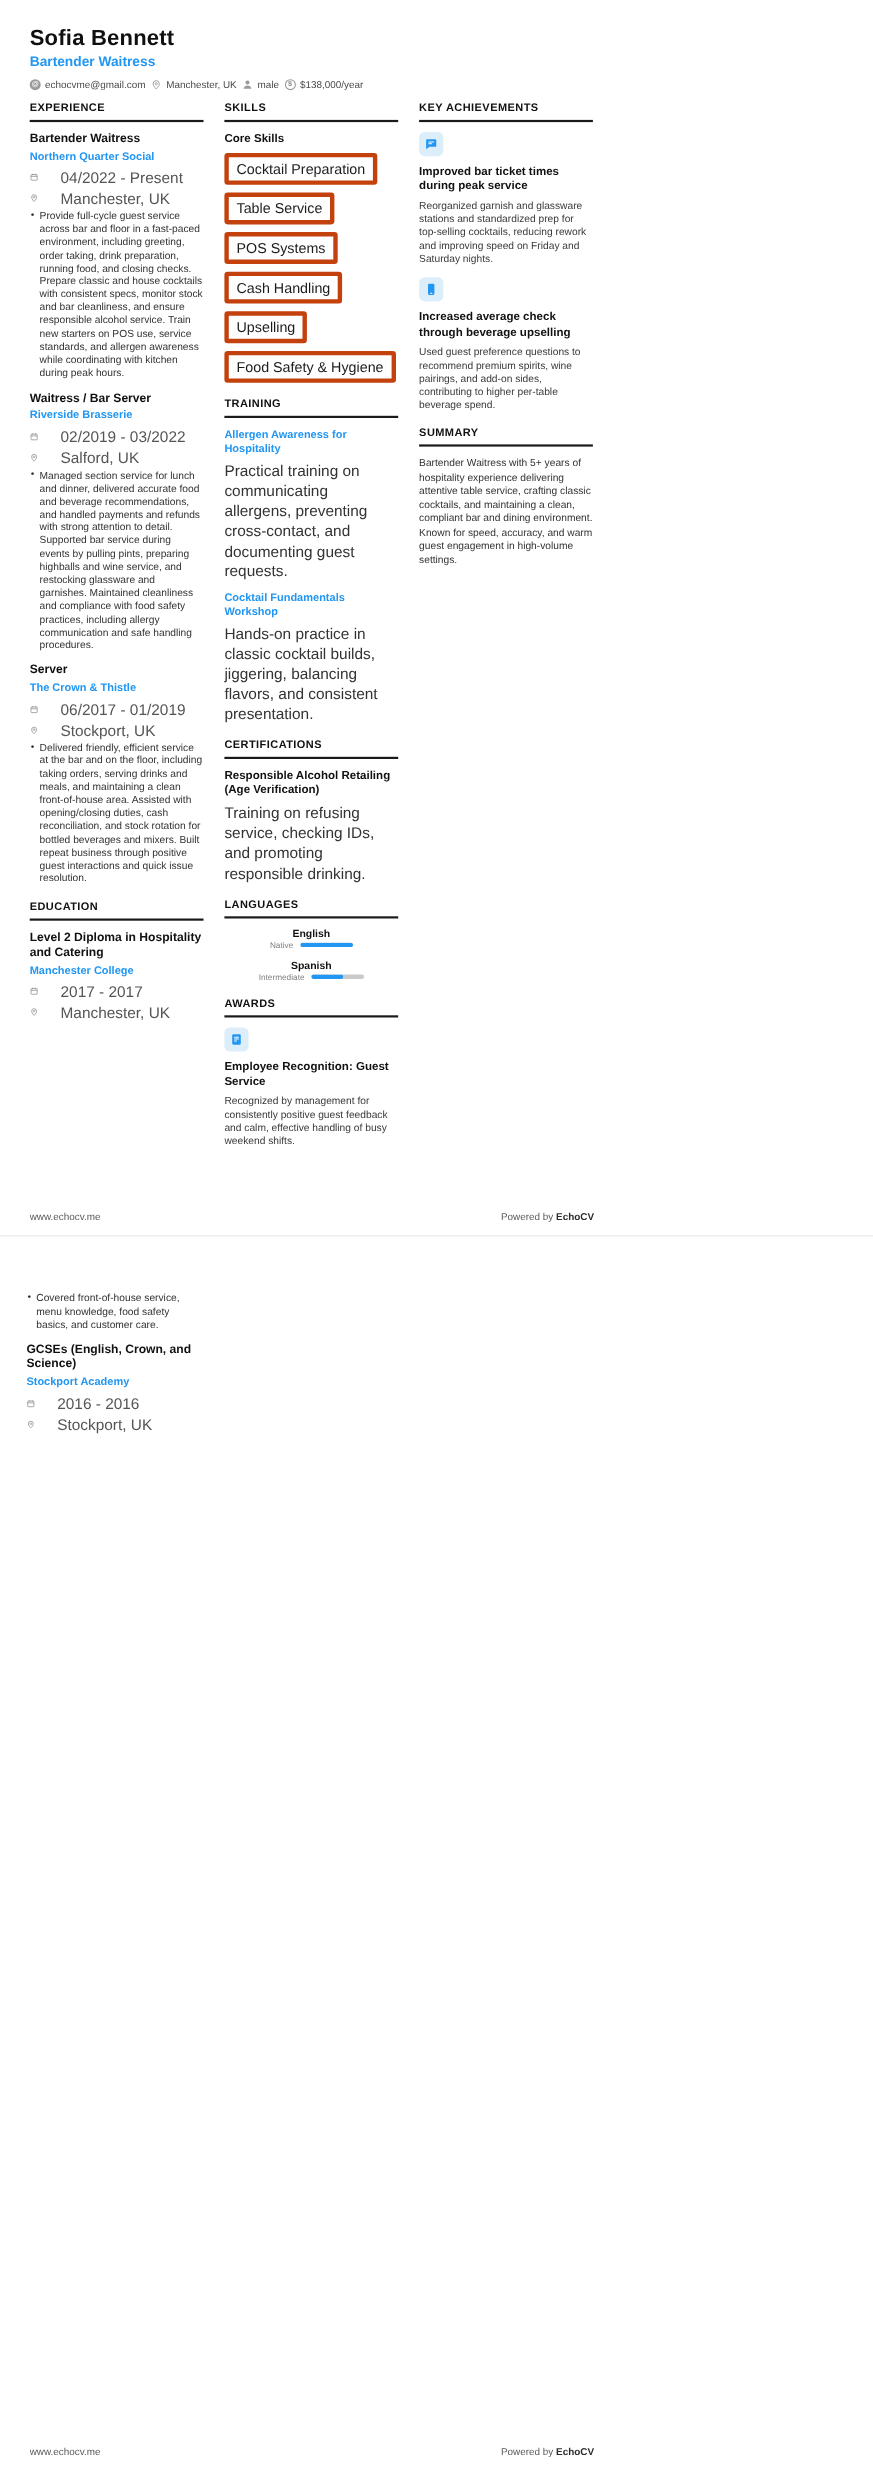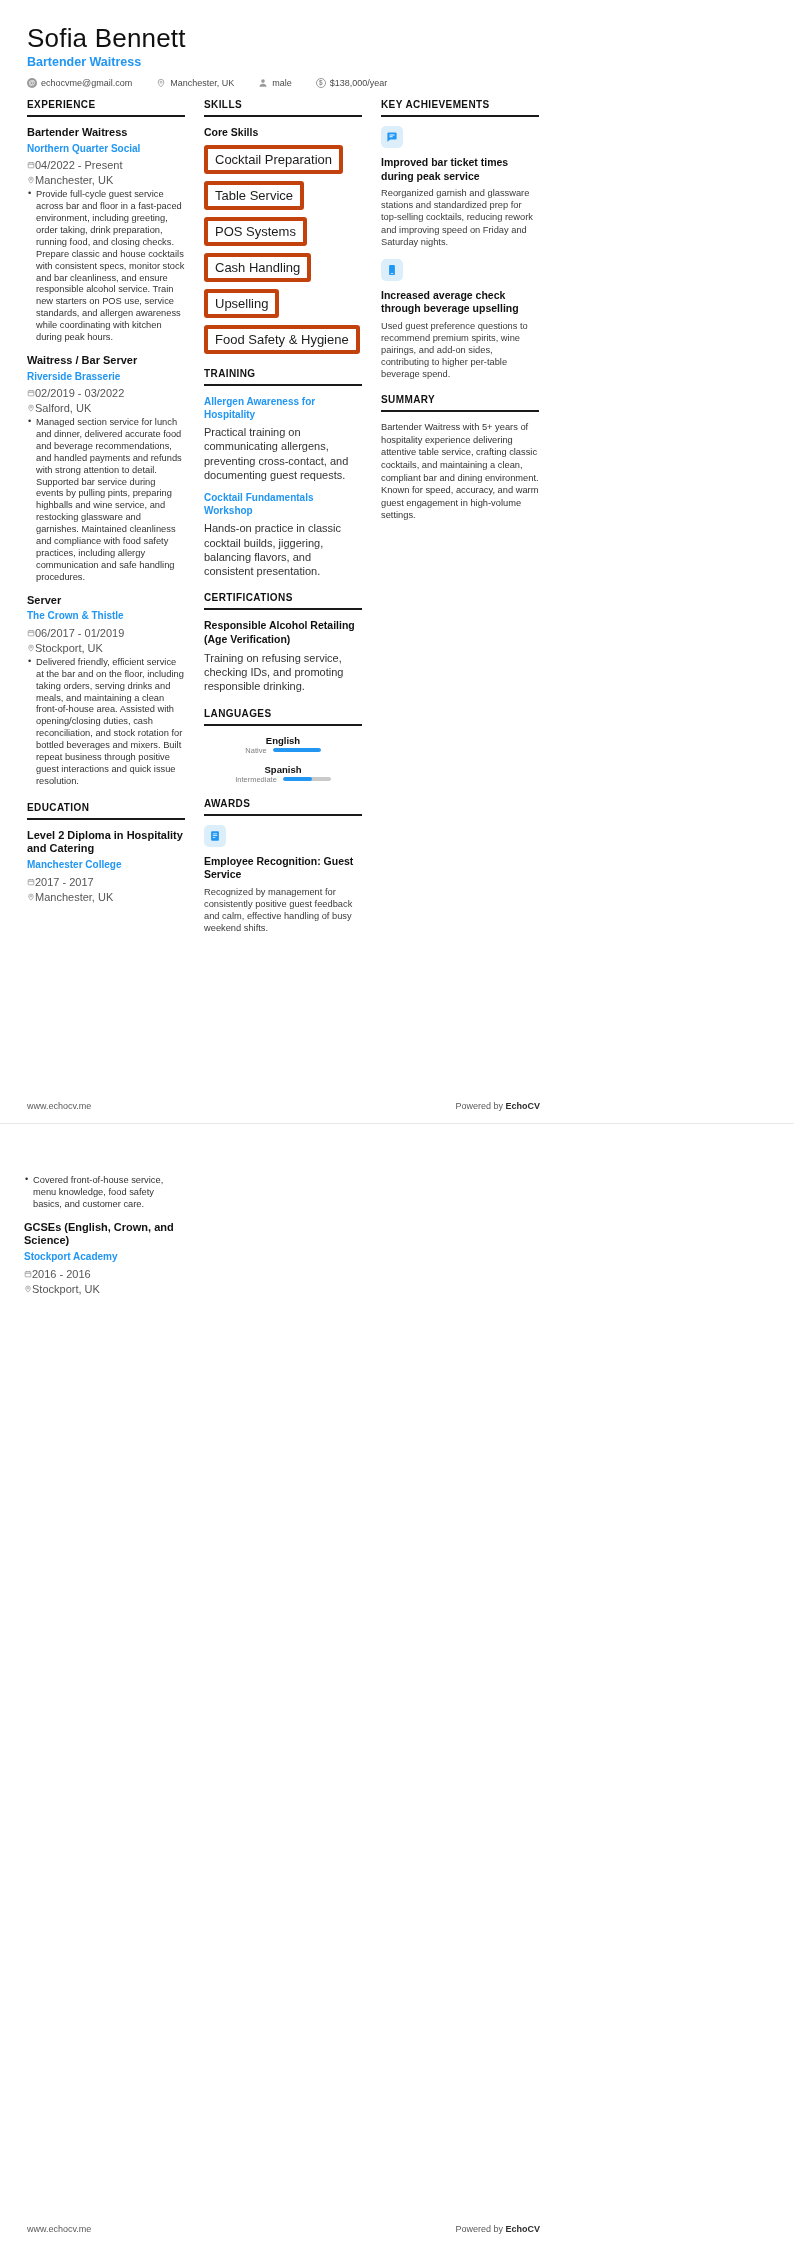--- a/index.html
+++ b/index.html
@@ -13,7 +13,7 @@
   .content2 { padding-top:40px;padding-left:24px; }
 
   
-  .name { font-size:26px; line-height:1.05; font-weight:normal; color:#101010; letter-spacing:.2px; }
+  .name { font-size:20px; line-height:1.05; font-weight:bold; color:#101010; letter-spacing:.2px; }
   .job-title { margin-top:4px; font-size:12.5px; line-height:1.1; color:var(--accent); font-weight:bold; }
   .contact-row { display:flex; align-items:center; gap:24px; margin-top:8px; }
   .contact-item { display:flex; align-items:center; gap:4px; font-size:9px; color:#4a4a4a; }

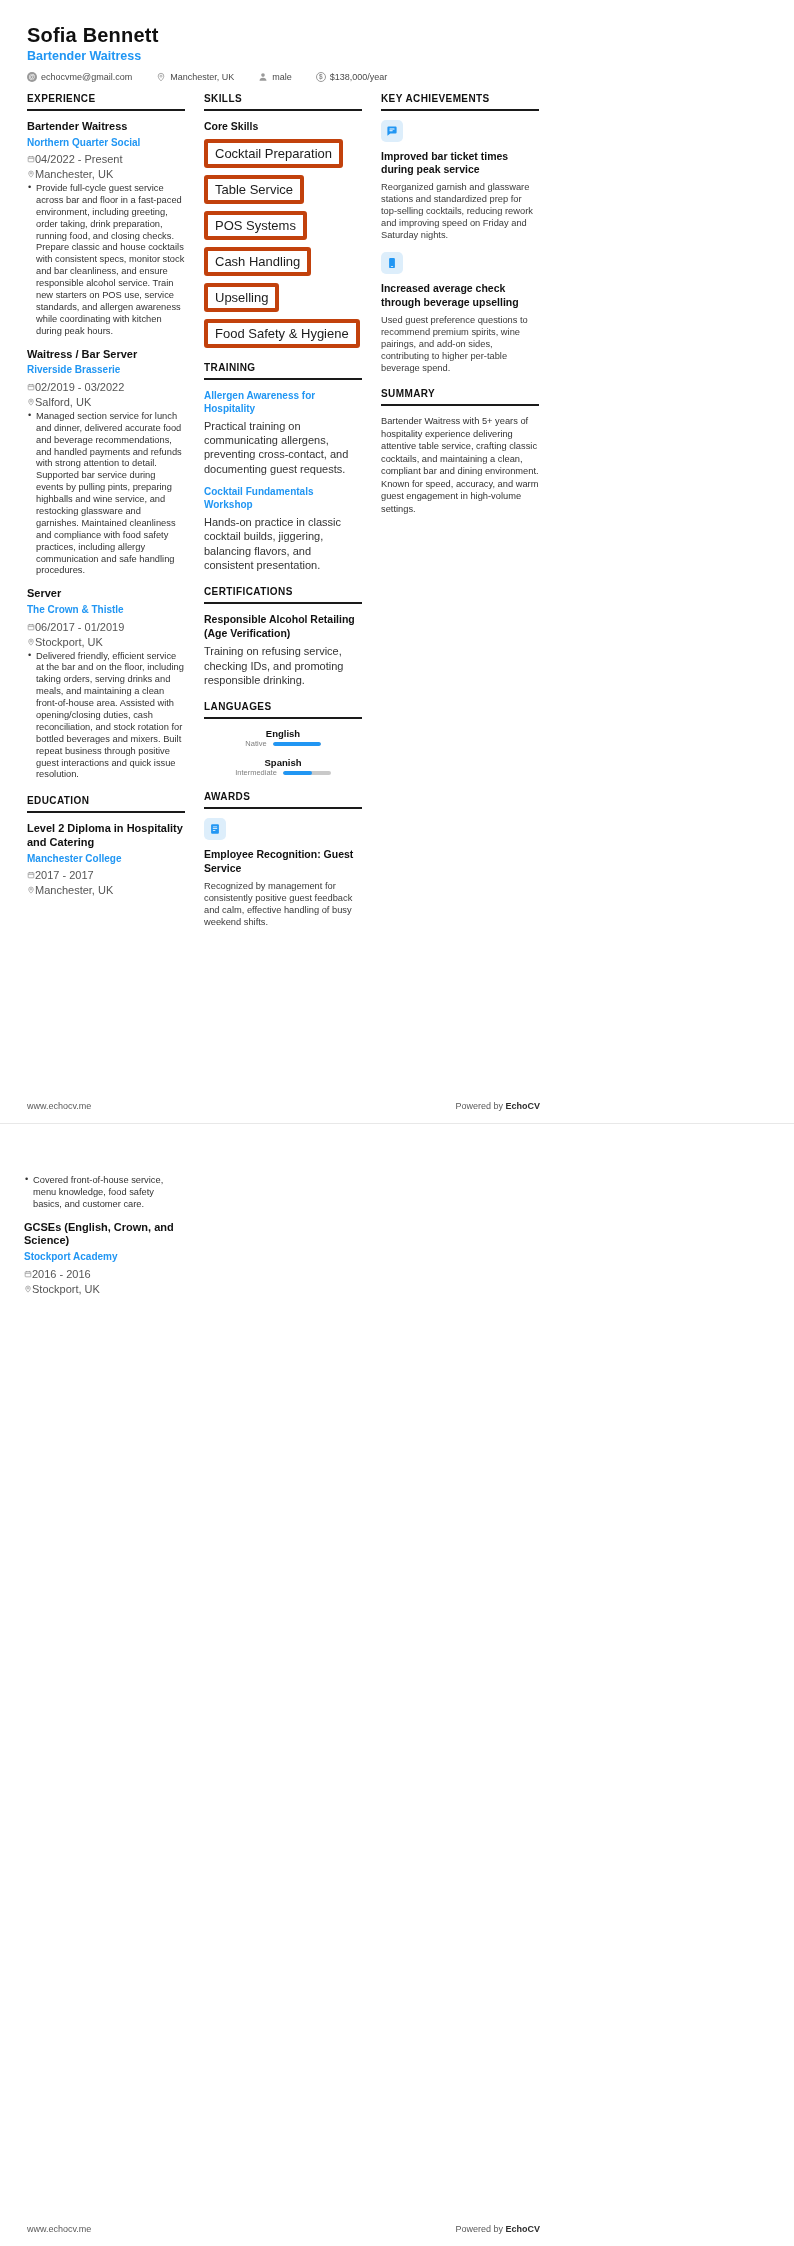--- a/index.html
+++ b/index.html
@@ -15,7 +15,7 @@
   
   .name { font-size:20px; line-height:1.05; font-weight:bold; color:#101010; letter-spacing:.2px; }
   .job-title { margin-top:4px; font-size:12.5px; line-height:1.1; color:var(--accent); font-weight:bold; }
-  .contact-row { display:flex; align-items:center; gap:24px; margin-top:8px; }
+  .contact-row { display:flex; align-items:center; gap:5px; margin-top:8px; }
   .contact-item { display:flex; align-items:center; gap:4px; font-size:9px; color:#4a4a4a; }
   .ci { width:10px; height:10px; color:#9a9a9a; flex:0 0 10px; }
   .ci-disc { width:10px; height:10px; background:#9a9a9a; border-radius:50%; color:#fff; font-size:6.5px;

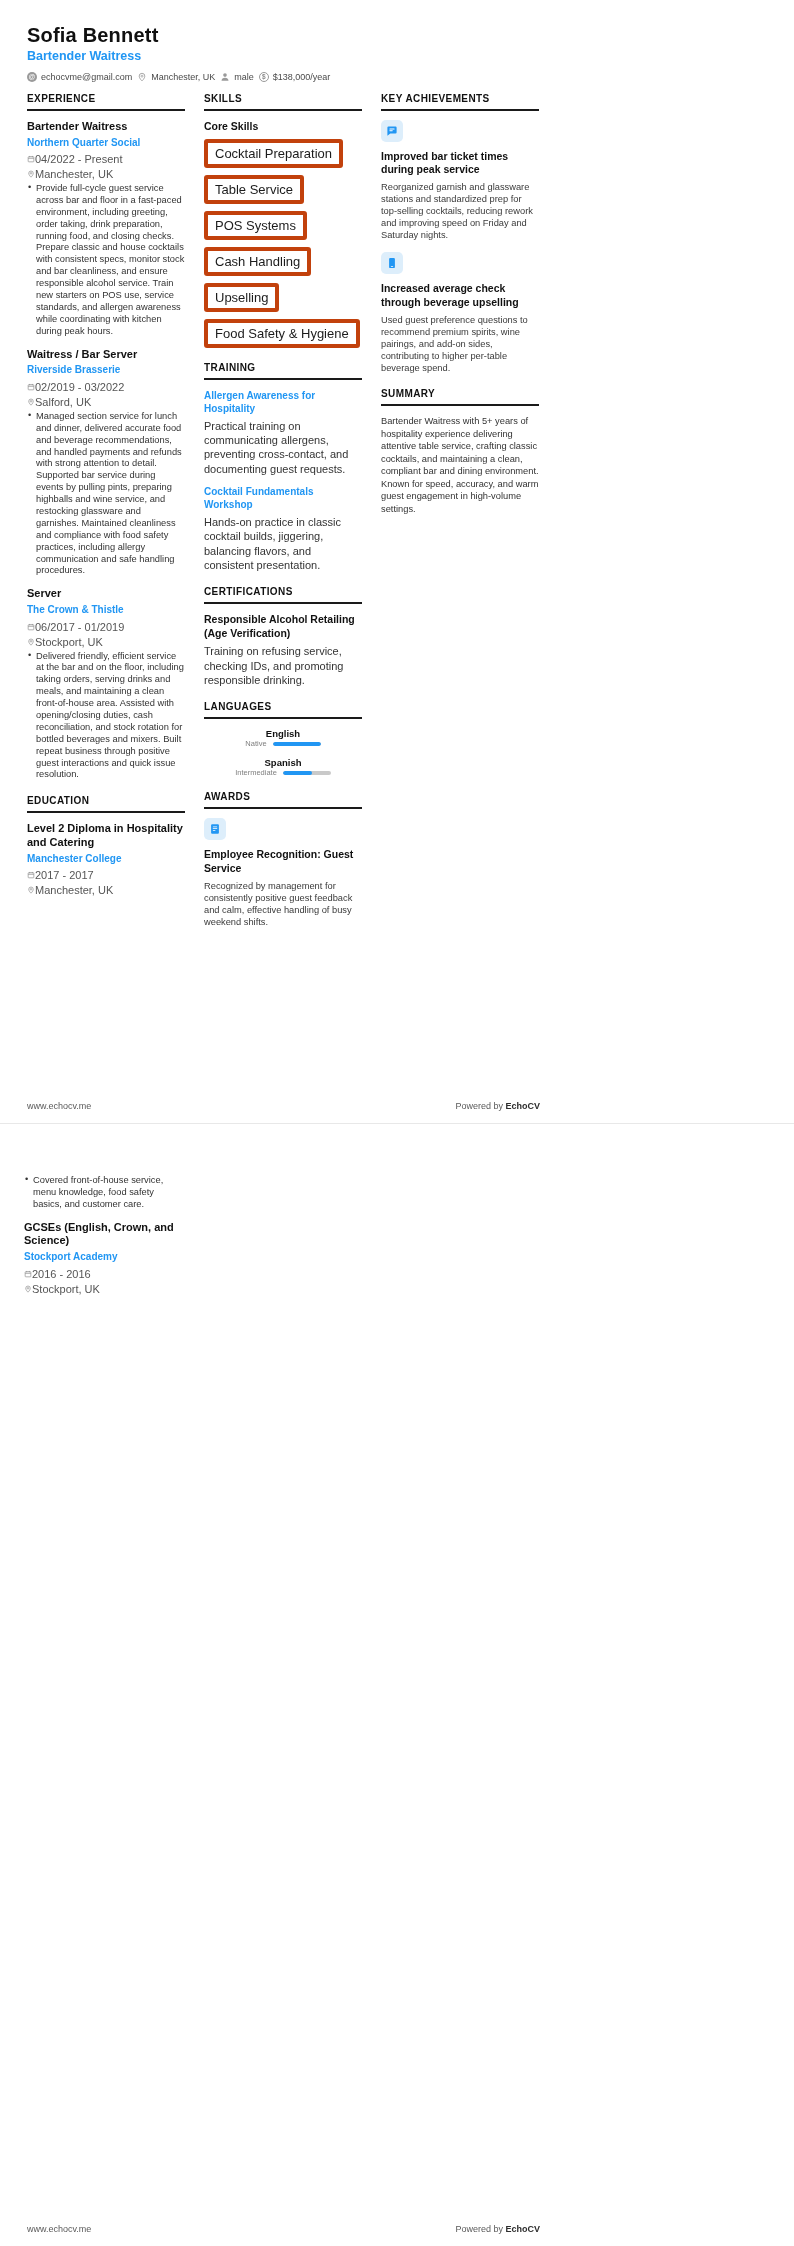--- a/index.html
+++ b/index.html
@@ -36,7 +36,7 @@
   .job { margin-bottom:10px; }
   .role { font-size:11px; font-weight:bold; color:#111; line-height:1.25; }
   .company { font-size:10px; color:var(--accent); font-weight:bold; margin:3px 0 4px; line-height:1.25; }
-  .meta { display:flex; align-items:center; gap:0; font-size:11px; color:#555; margin-bottom:3px; }
+  .meta { display:flex; align-items:center; gap:20px; font-size:14px; color:#555; margin-bottom:3px; }
   .mi { width:8px; height:8px; flex:0 0 8px; color:#8a8a8a; }
   .bullet { position:relative; padding-left:9px; font-size:9.3px; line-height:1.28; color:#333; margin-top:3px; }
   .bullet::before { content:"\2022"; position:absolute; left:1px; top:-1px; color:#333; }

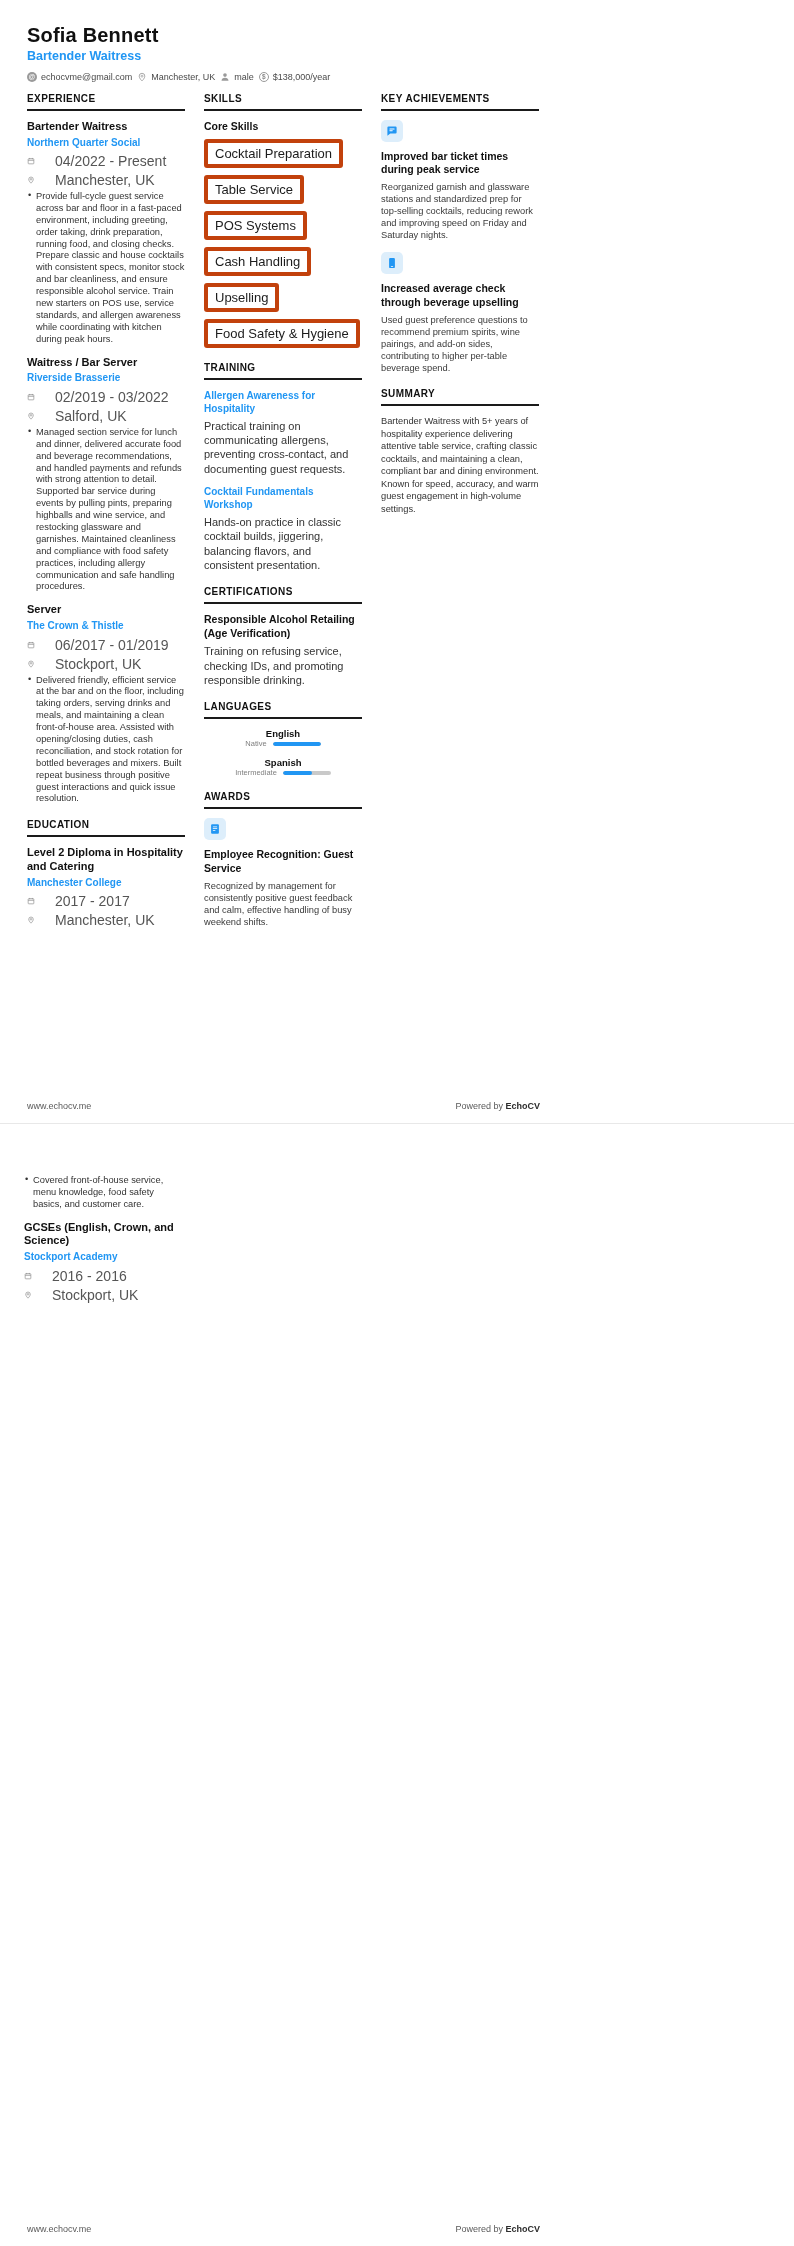--- a/index.html
+++ b/index.html
@@ -49,7 +49,7 @@
   
   .t-title { font-size:10px; color:var(--accent); font-weight:bold; line-height:1.3; margin-bottom:4px; }
   .c-title { font-size:10.5px; font-weight:bold; color:#111; line-height:1.3; margin-bottom:4px; }
-  .desc { font-size:11px; line-height:1.3; color:#333; margin-bottom:9px; }
+  .desc { font-size:14px; line-height:1.3; color:#333; margin-bottom:9px; }
 
   
   .lang-row { display:flex; align-items:center; justify-content:space-between; margin-bottom:9px;flex-direction:column; }

